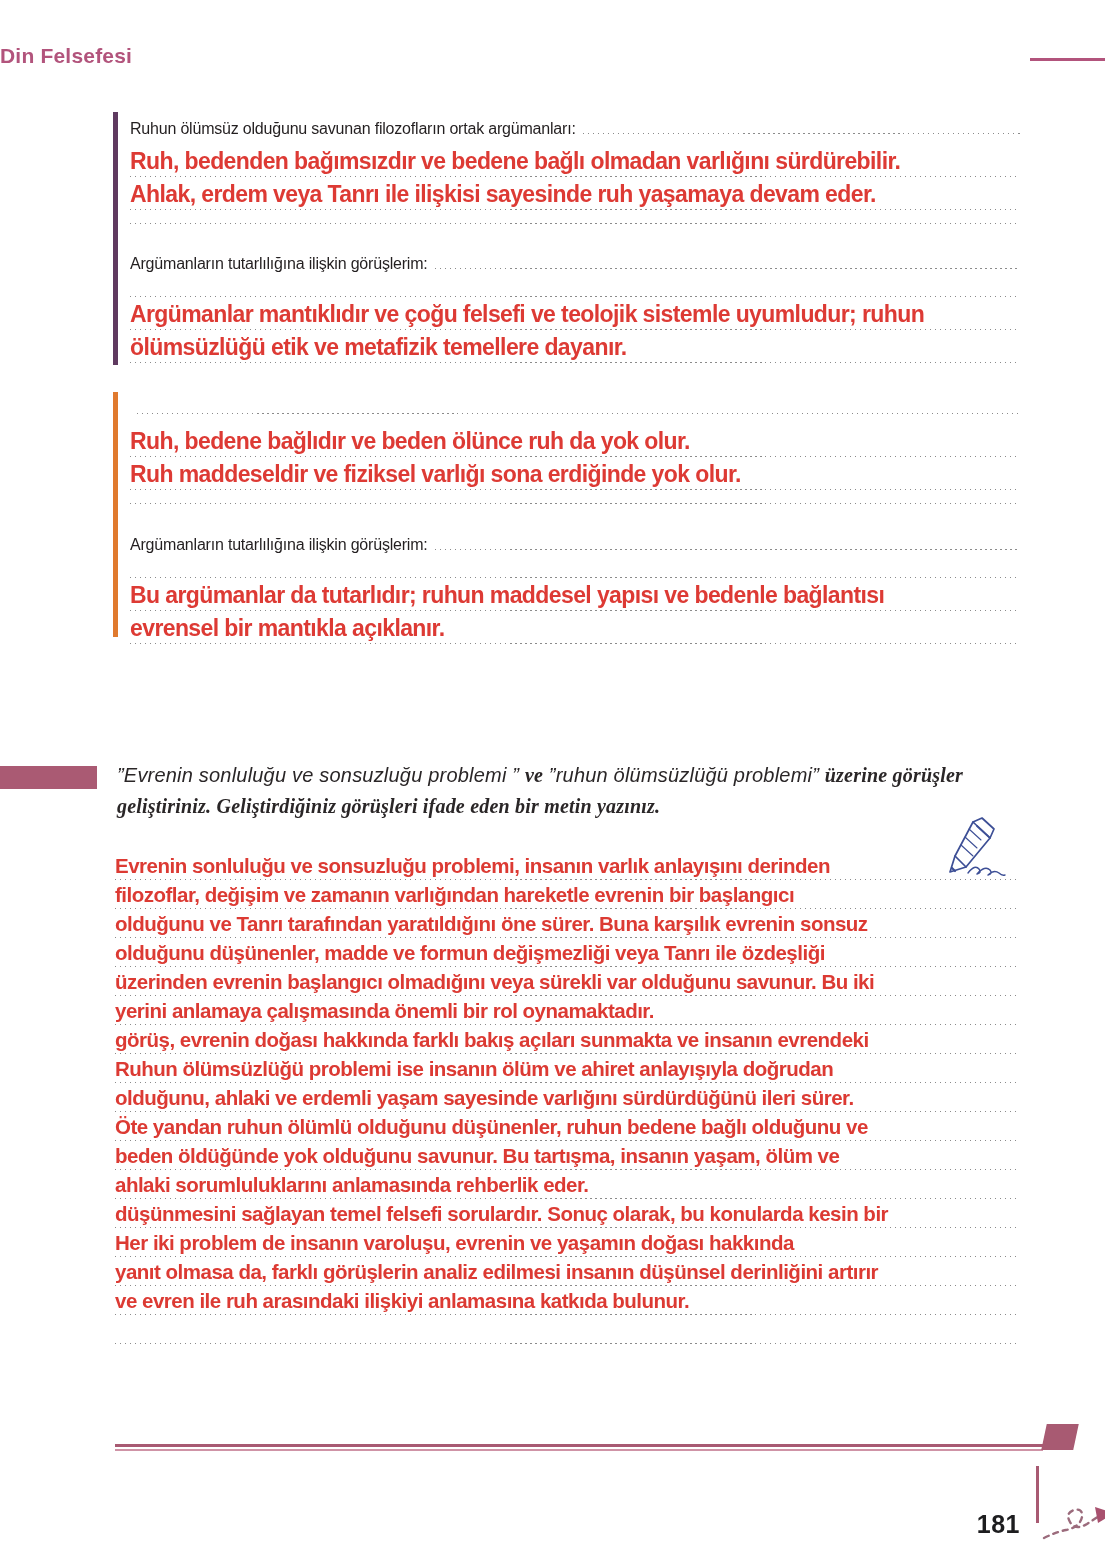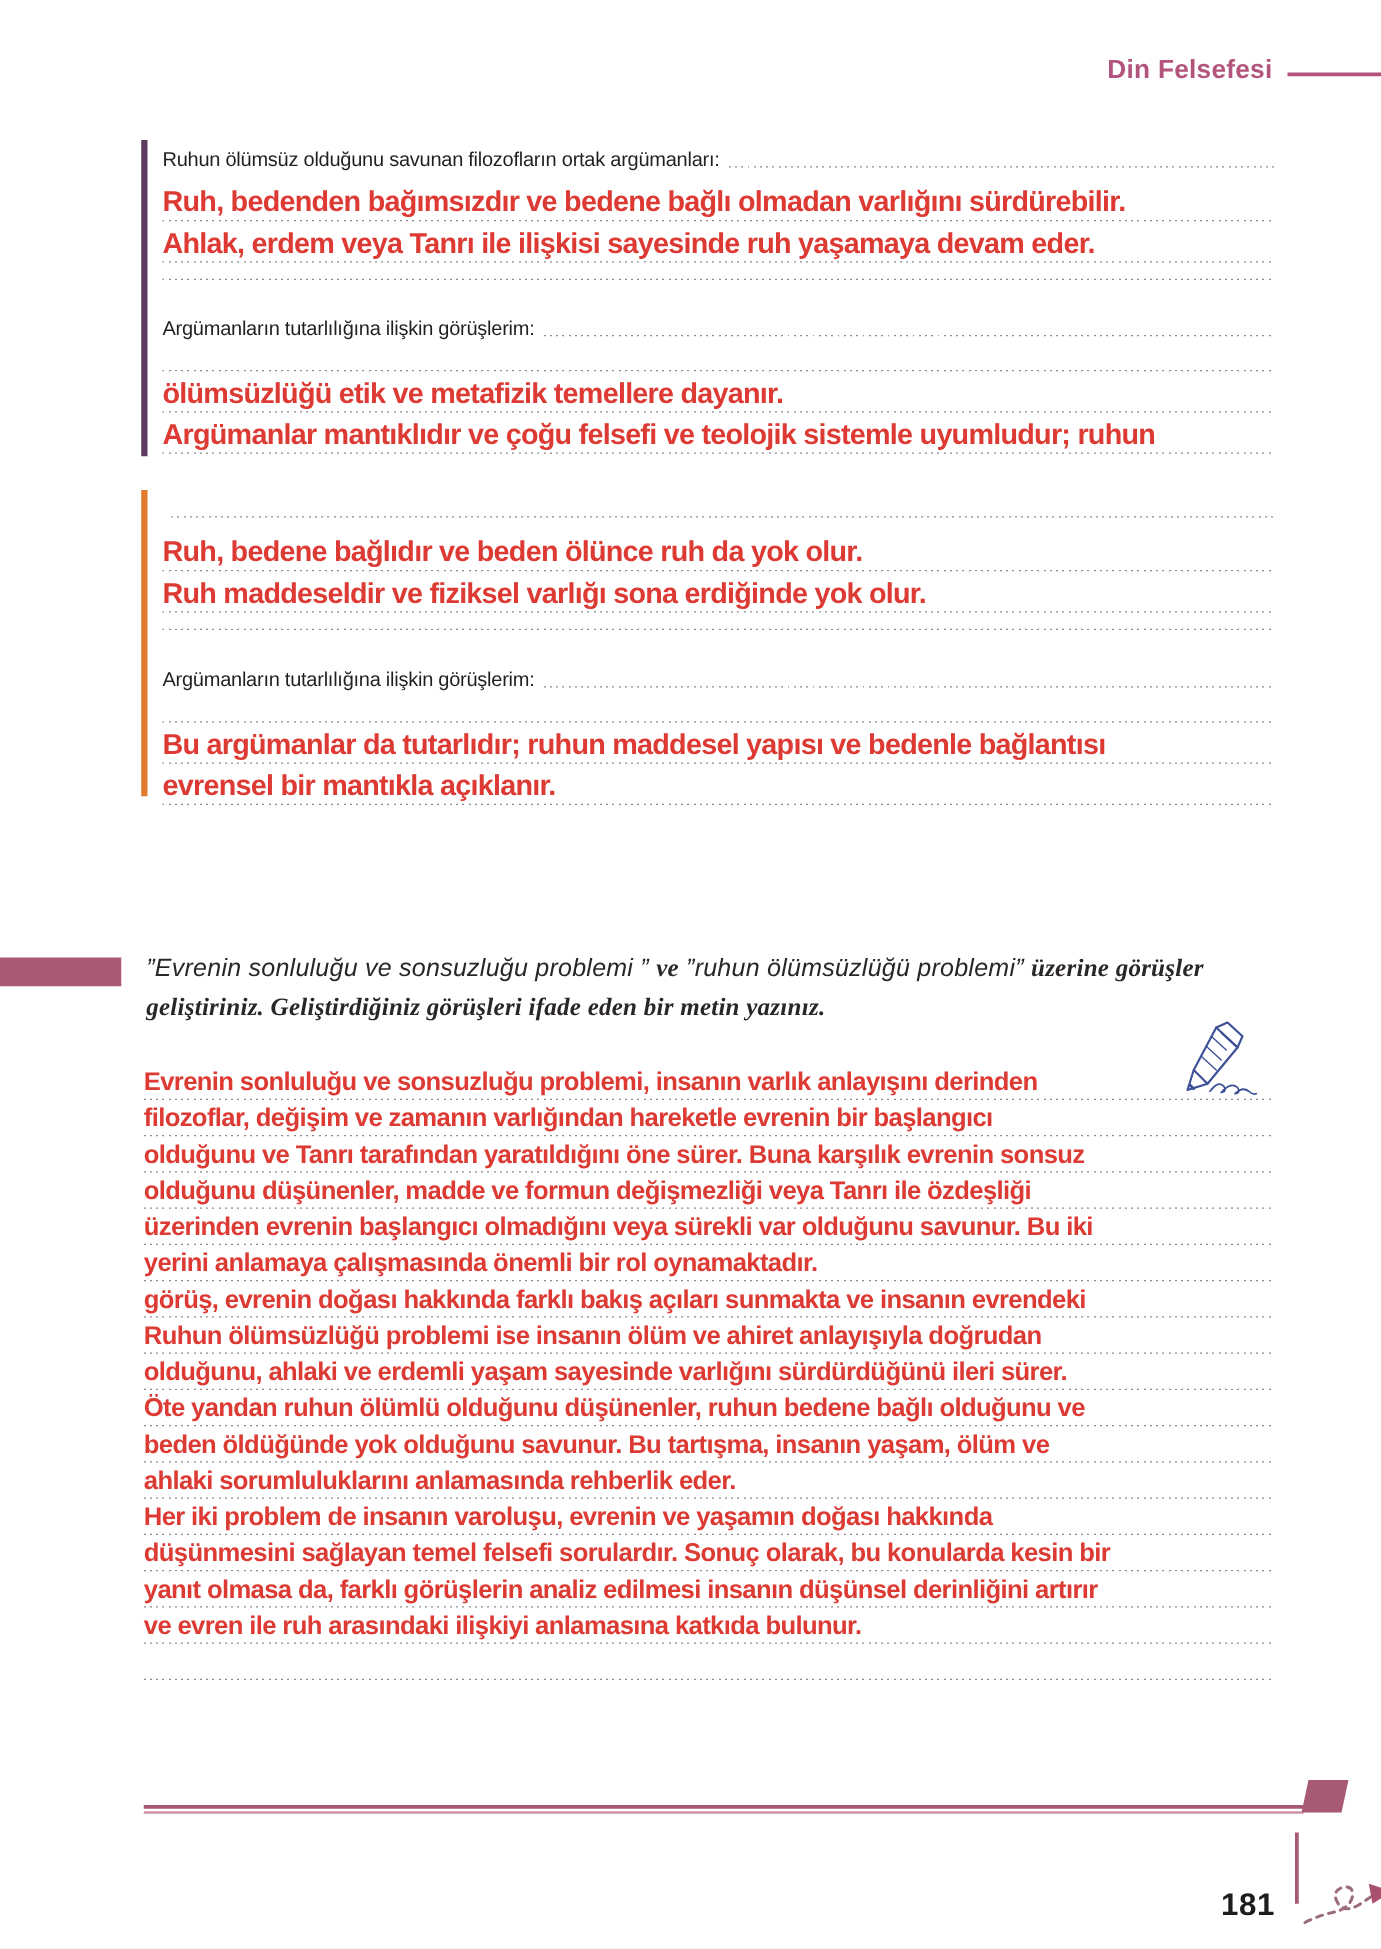--- a/index.html
+++ b/index.html
@@ -11,7 +11,7 @@
   }
   
   .header-title {
-    position:absolute; top:44px; left:0; width:1018px; text-align:right;
+    position:absolute; top:44px; left:0; width:1018px; 
     color:#b2547c; font-size:21px; font-weight:bold; letter-spacing:.2px;
   }
   .header-rule {

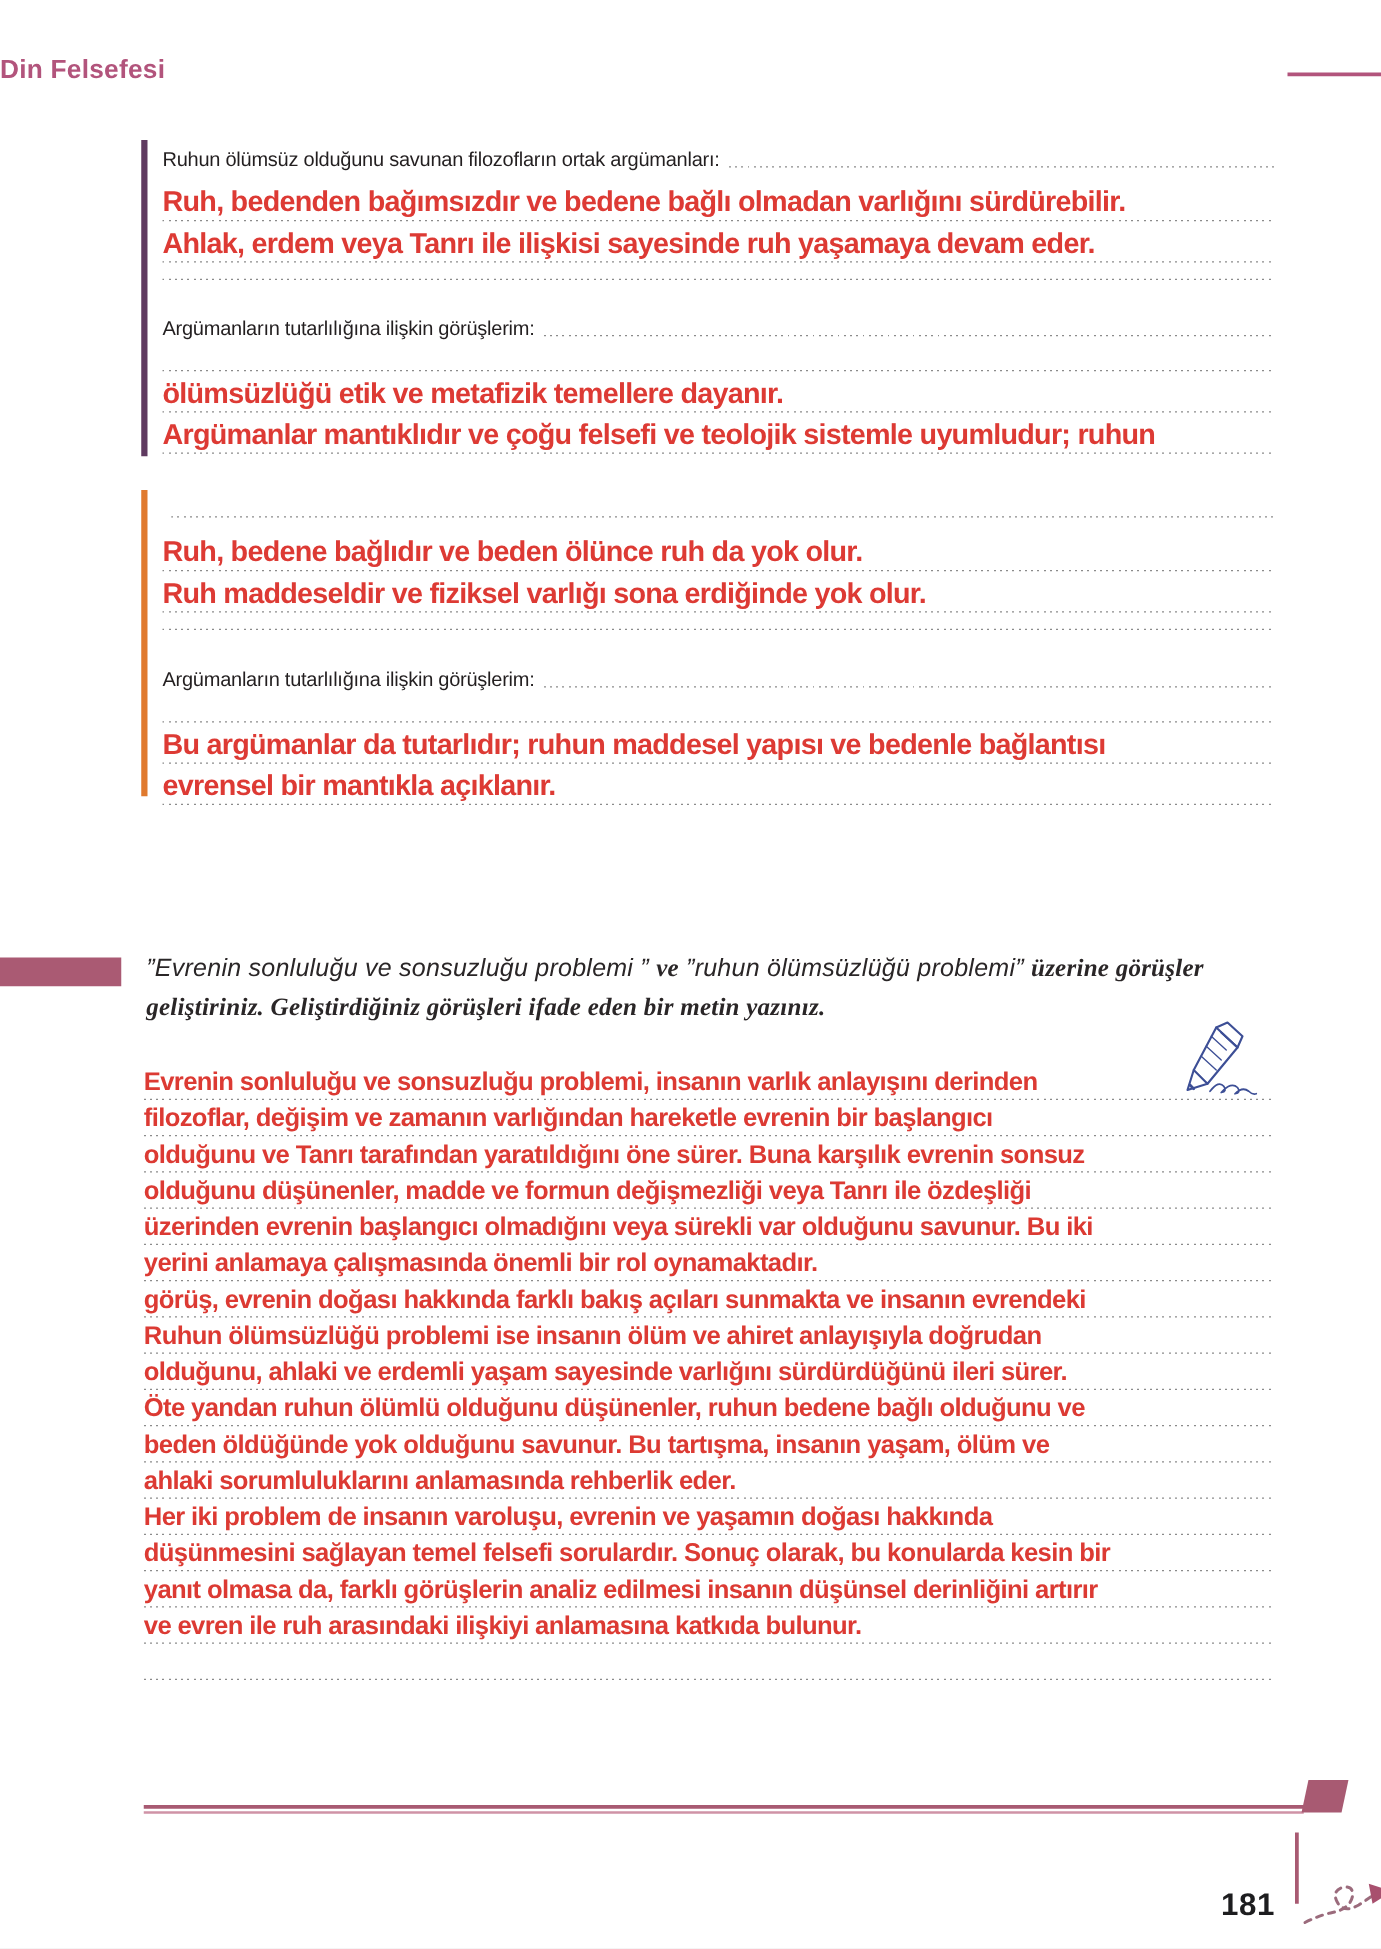--- a/index.html
+++ b/index.html
@@ -98,8 +98,8 @@
       <span class="leader dotbg"></span>
     </div>
     <div class="empty-line tall dotbg"></div>
+    <div class="ans-line dotbg">Argümanlar mantıklıdır ve çoğu felsefi ve teolojik sistemle uyumludur; ruhun</div>
     <div class="ans-line dotbg">ölümsüzlüğü etik ve metafizik temellere dayanır.</div>
-    <div class="ans-line dotbg">Argümanlar mantıklıdır ve çoğu felsefi ve teolojik sistemle uyumludur; ruhun</div>
   </div>
 
   <div class="section sec-3">

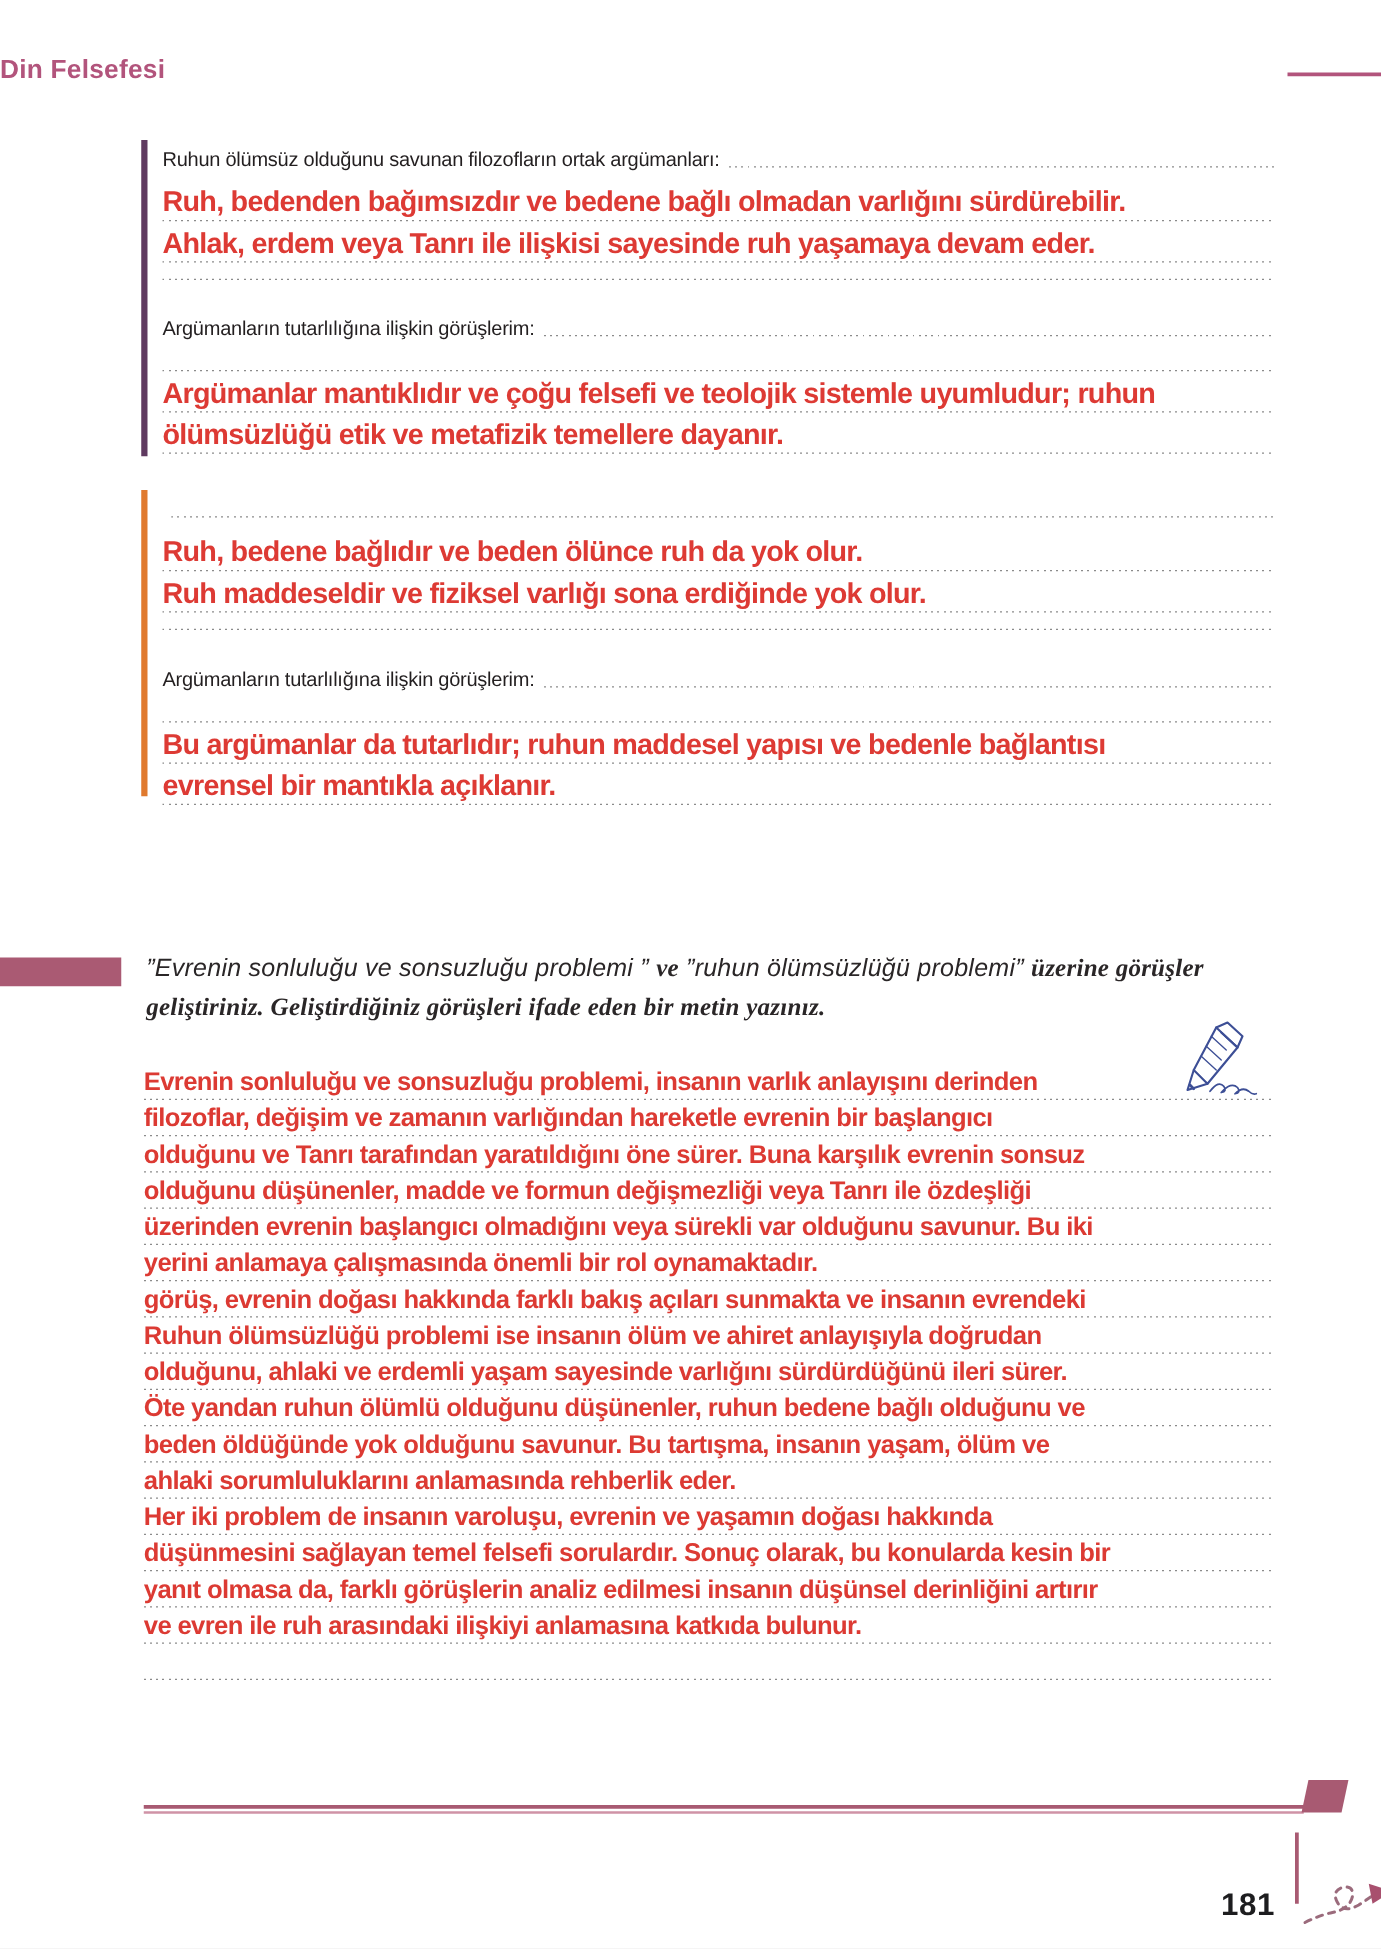--- a/index.html
+++ b/index.html
@@ -157,8 +157,8 @@
     <div class="essay-line dotbg">Öte yandan ruhun ölümlü olduğunu düşünenler, ruhun bedene bağlı olduğunu ve</div>
     <div class="essay-line dotbg">beden öldüğünde yok olduğunu savunur. Bu tartışma, insanın yaşam, ölüm ve</div>
     <div class="essay-line dotbg">ahlaki sorumluluklarını anlamasında rehberlik eder.</div>
+    <div class="essay-line dotbg">düşünmesini sağlayan temel felsefi sorulardır. Sonuç olarak, bu konularda kesin bir</div>
     <div class="essay-line dotbg">Her iki problem de insanın varoluşu, evrenin ve yaşamın doğası hakkında</div>
-    <div class="essay-line dotbg">düşünmesini sağlayan temel felsefi sorulardır. Sonuç olarak, bu konularda kesin bir</div>
     <div class="essay-line dotbg">yanıt olmasa da, farklı görüşlerin analiz edilmesi insanın düşünsel derinliğini artırır</div>
     <div class="essay-line dotbg">ve evren ile ruh arasındaki ilişkiyi anlamasına katkıda bulunur.</div>
     <div class="essay-empty dotbg"></div>

